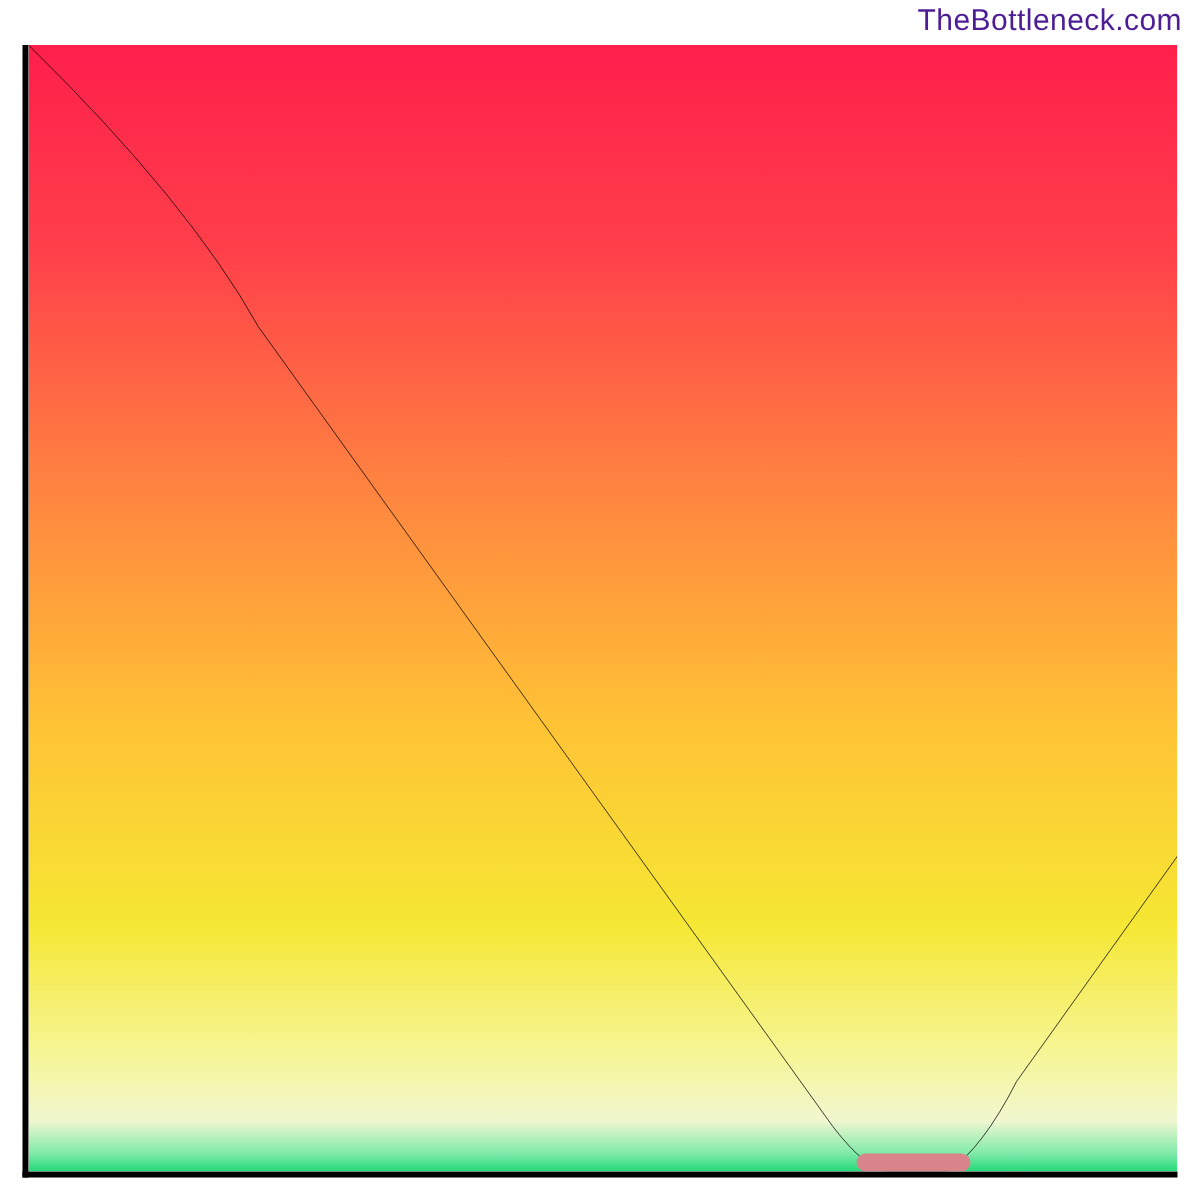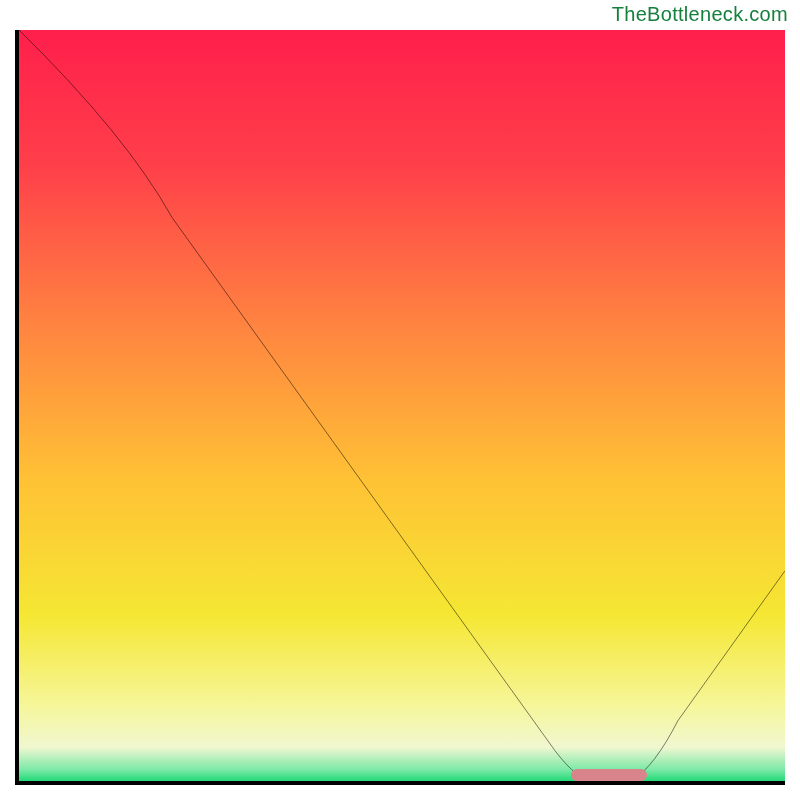--- a/index.html
+++ b/index.html
@@ -19,7 +19,7 @@
     position: absolute;
     top: 3px;
     right: 12px;
-    color: #15803d;
+    color: #4c1d95;
     font-size: 20px;
     font-weight: 500;
     letter-spacing: 0.3px;

